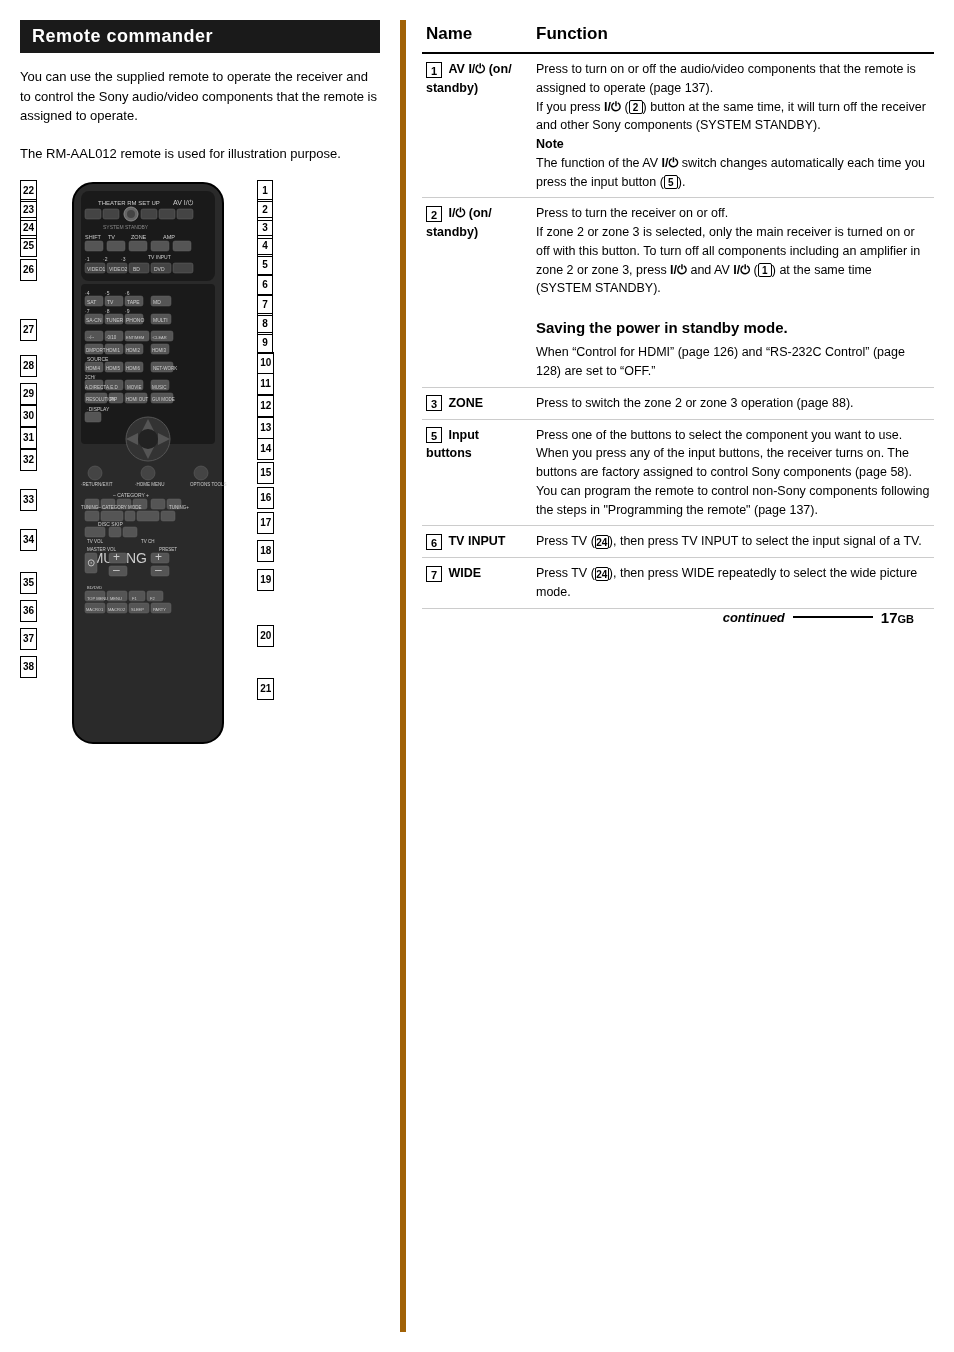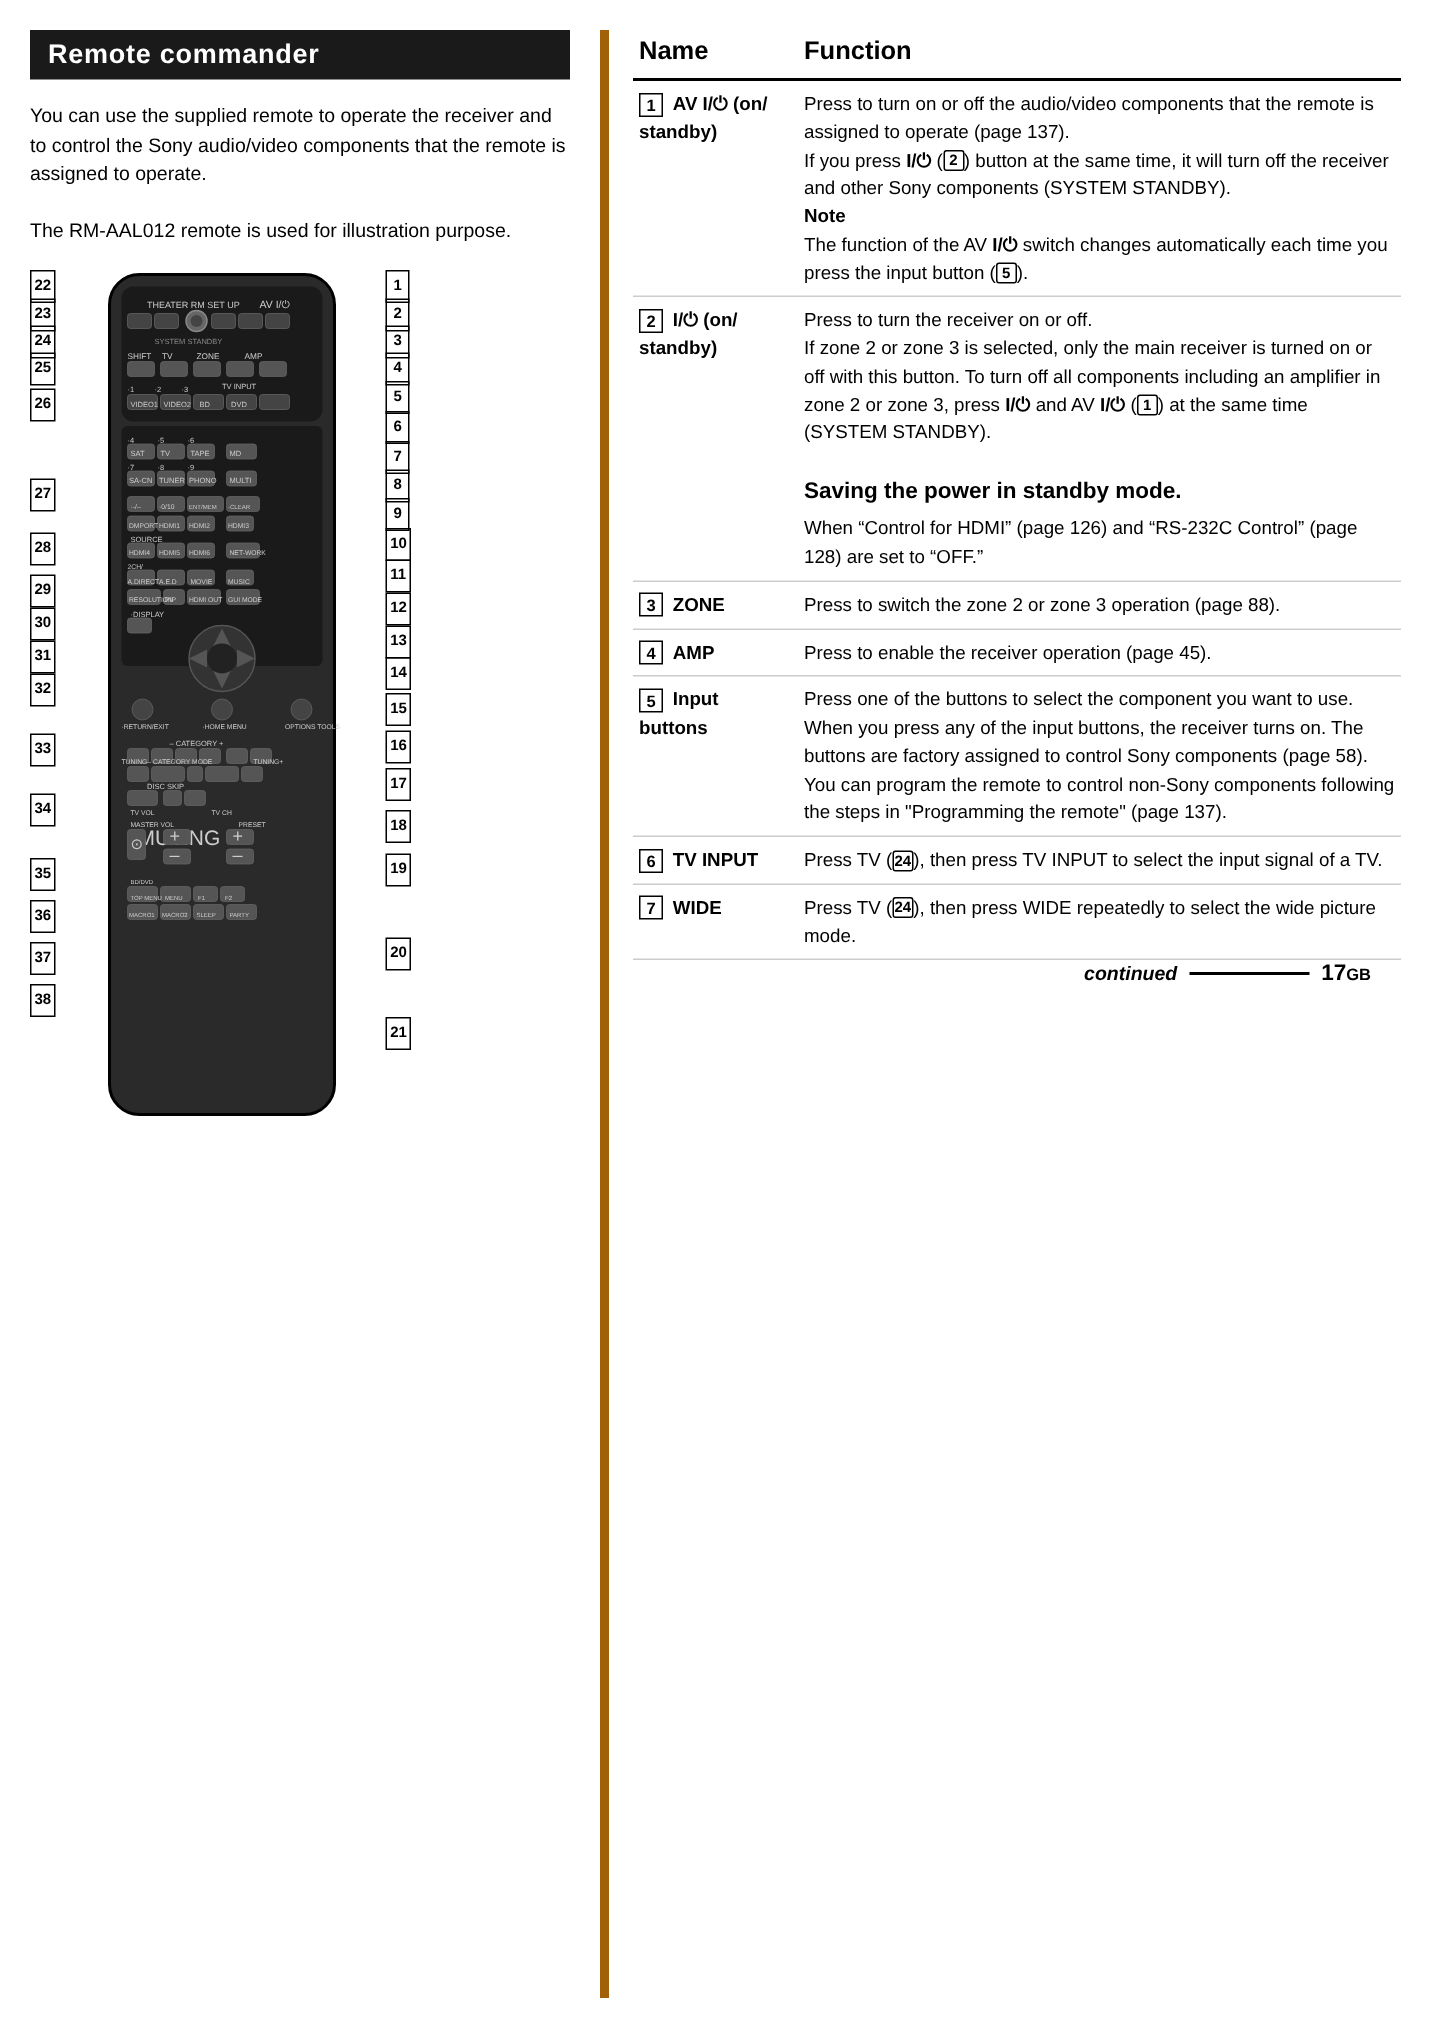--- a/index.html
+++ b/index.html
@@ -553,13 +553,6 @@
           <td>Press to switch the zone 2 or zone 3 operation (page 88).</td>
         </tr>
 
-        <tr>
-          <td class="name-col">
-            <span class="row-num">4</span>
-            <strong>AMP</strong>
-          </td>
-          <td>Press to enable the receiver operation (page 45).</td>
-        </tr>
 
         <tr>
           <td class="name-col">

